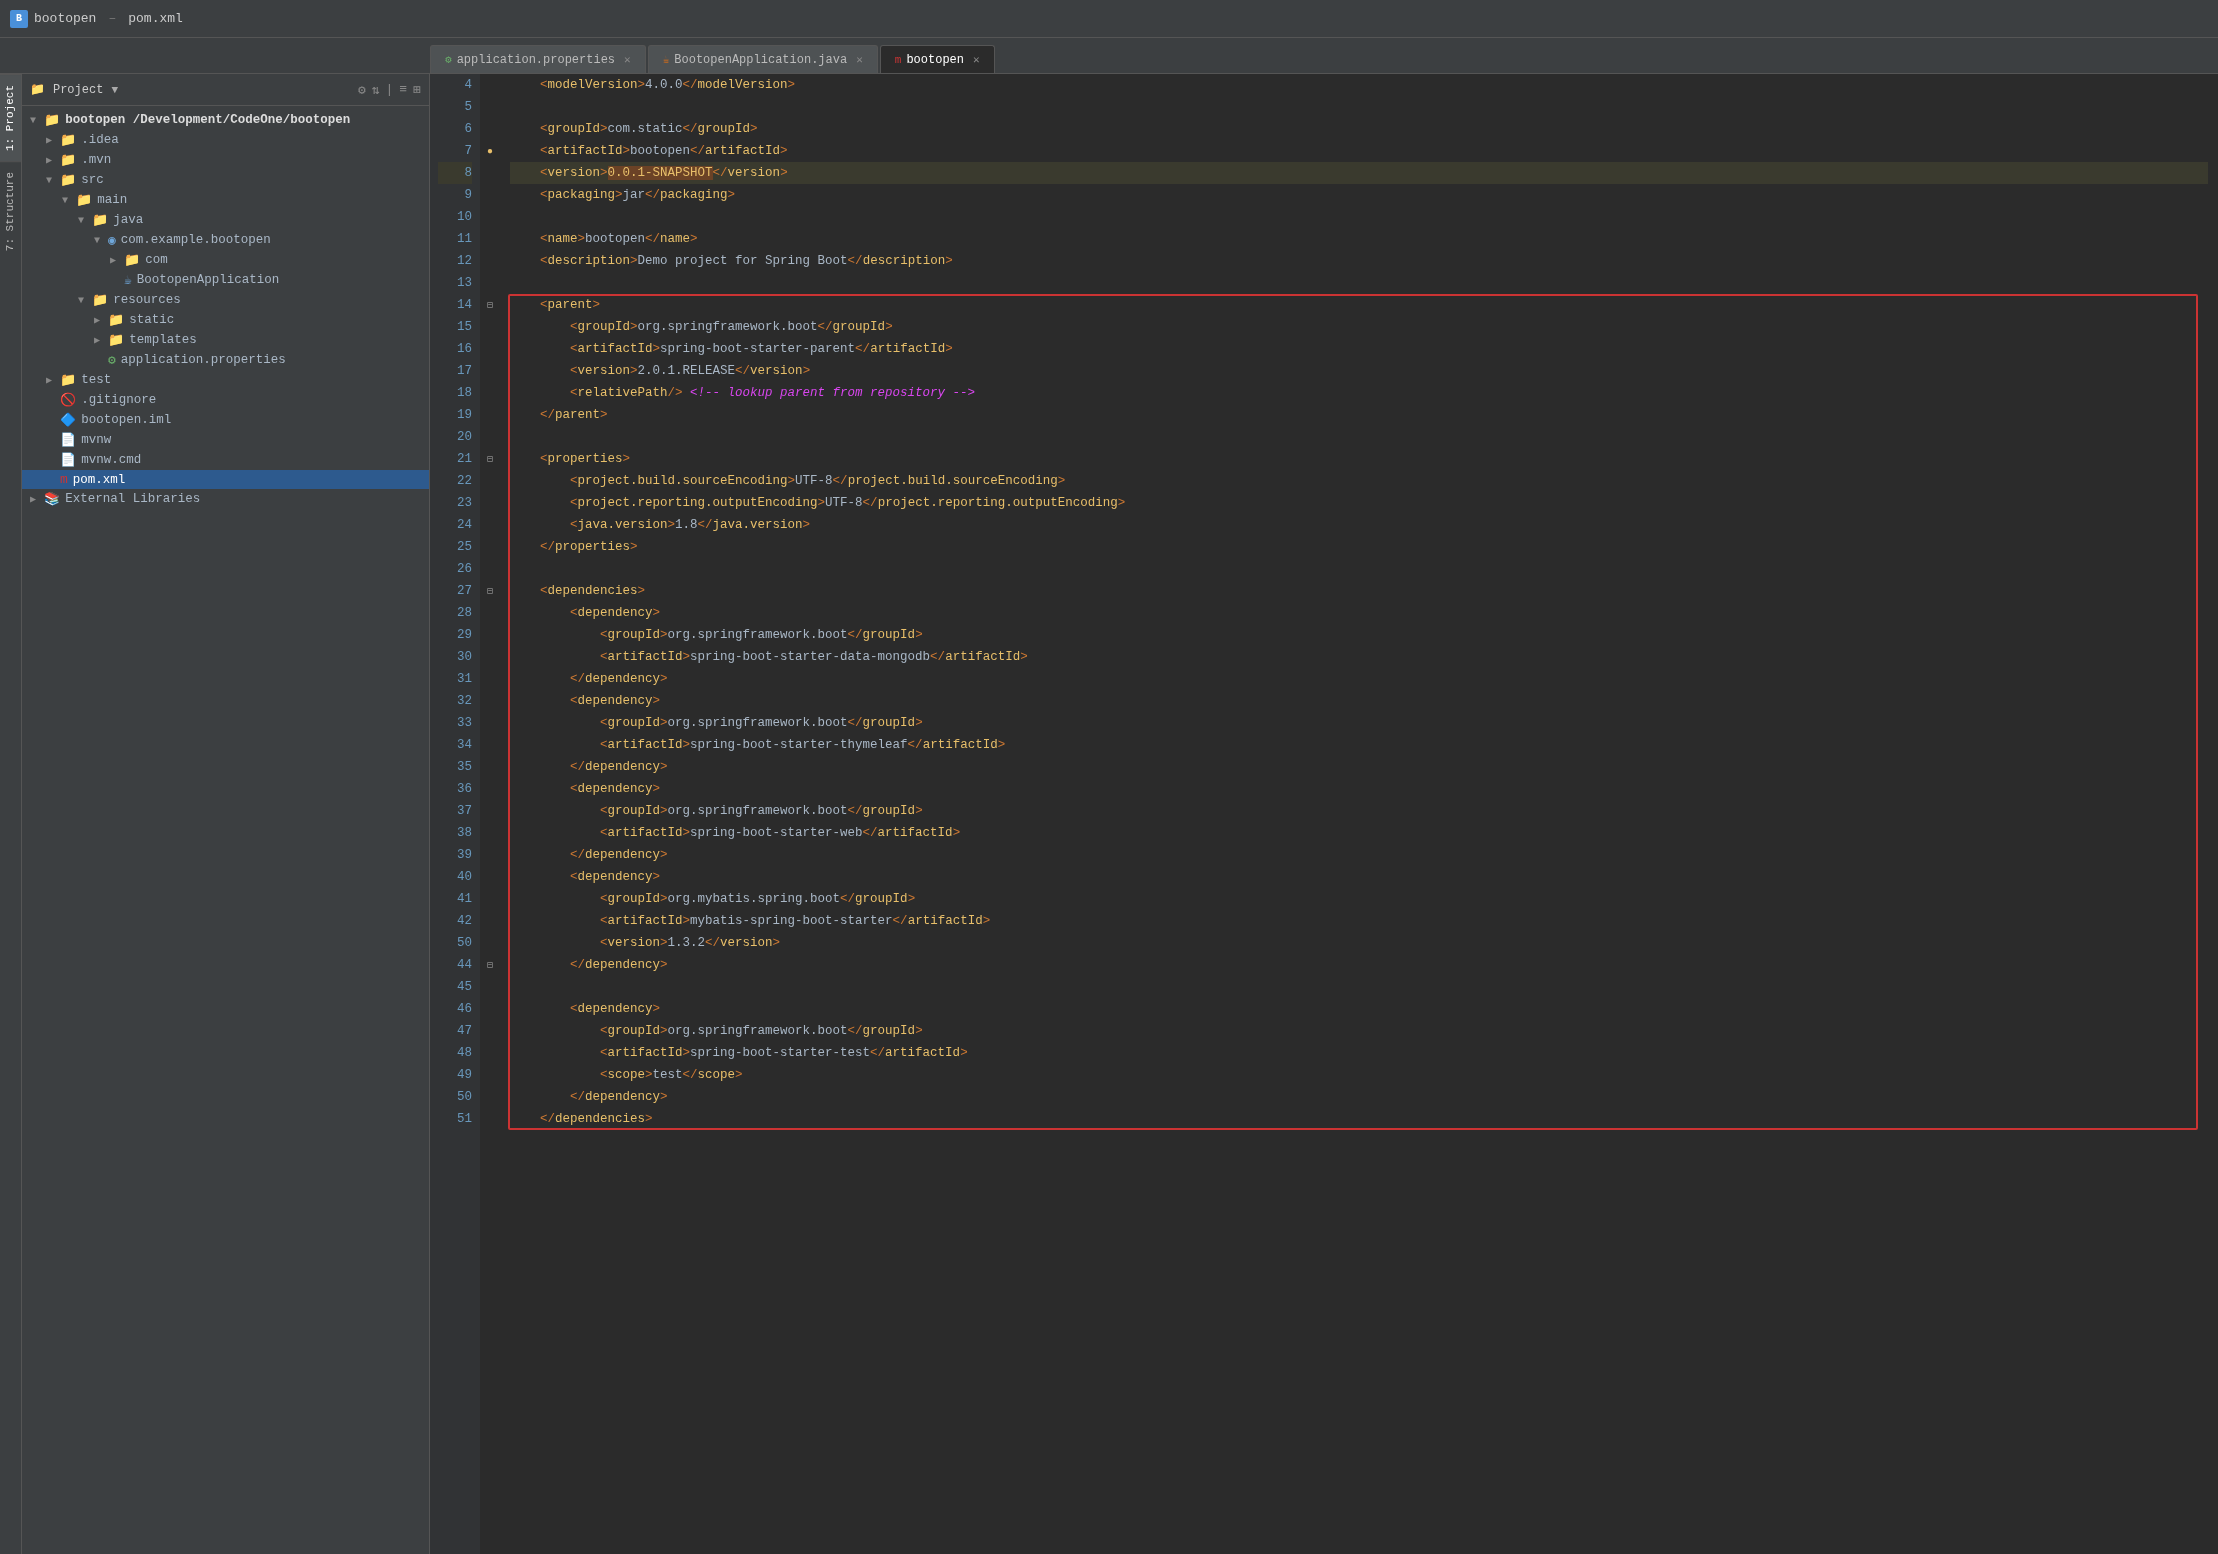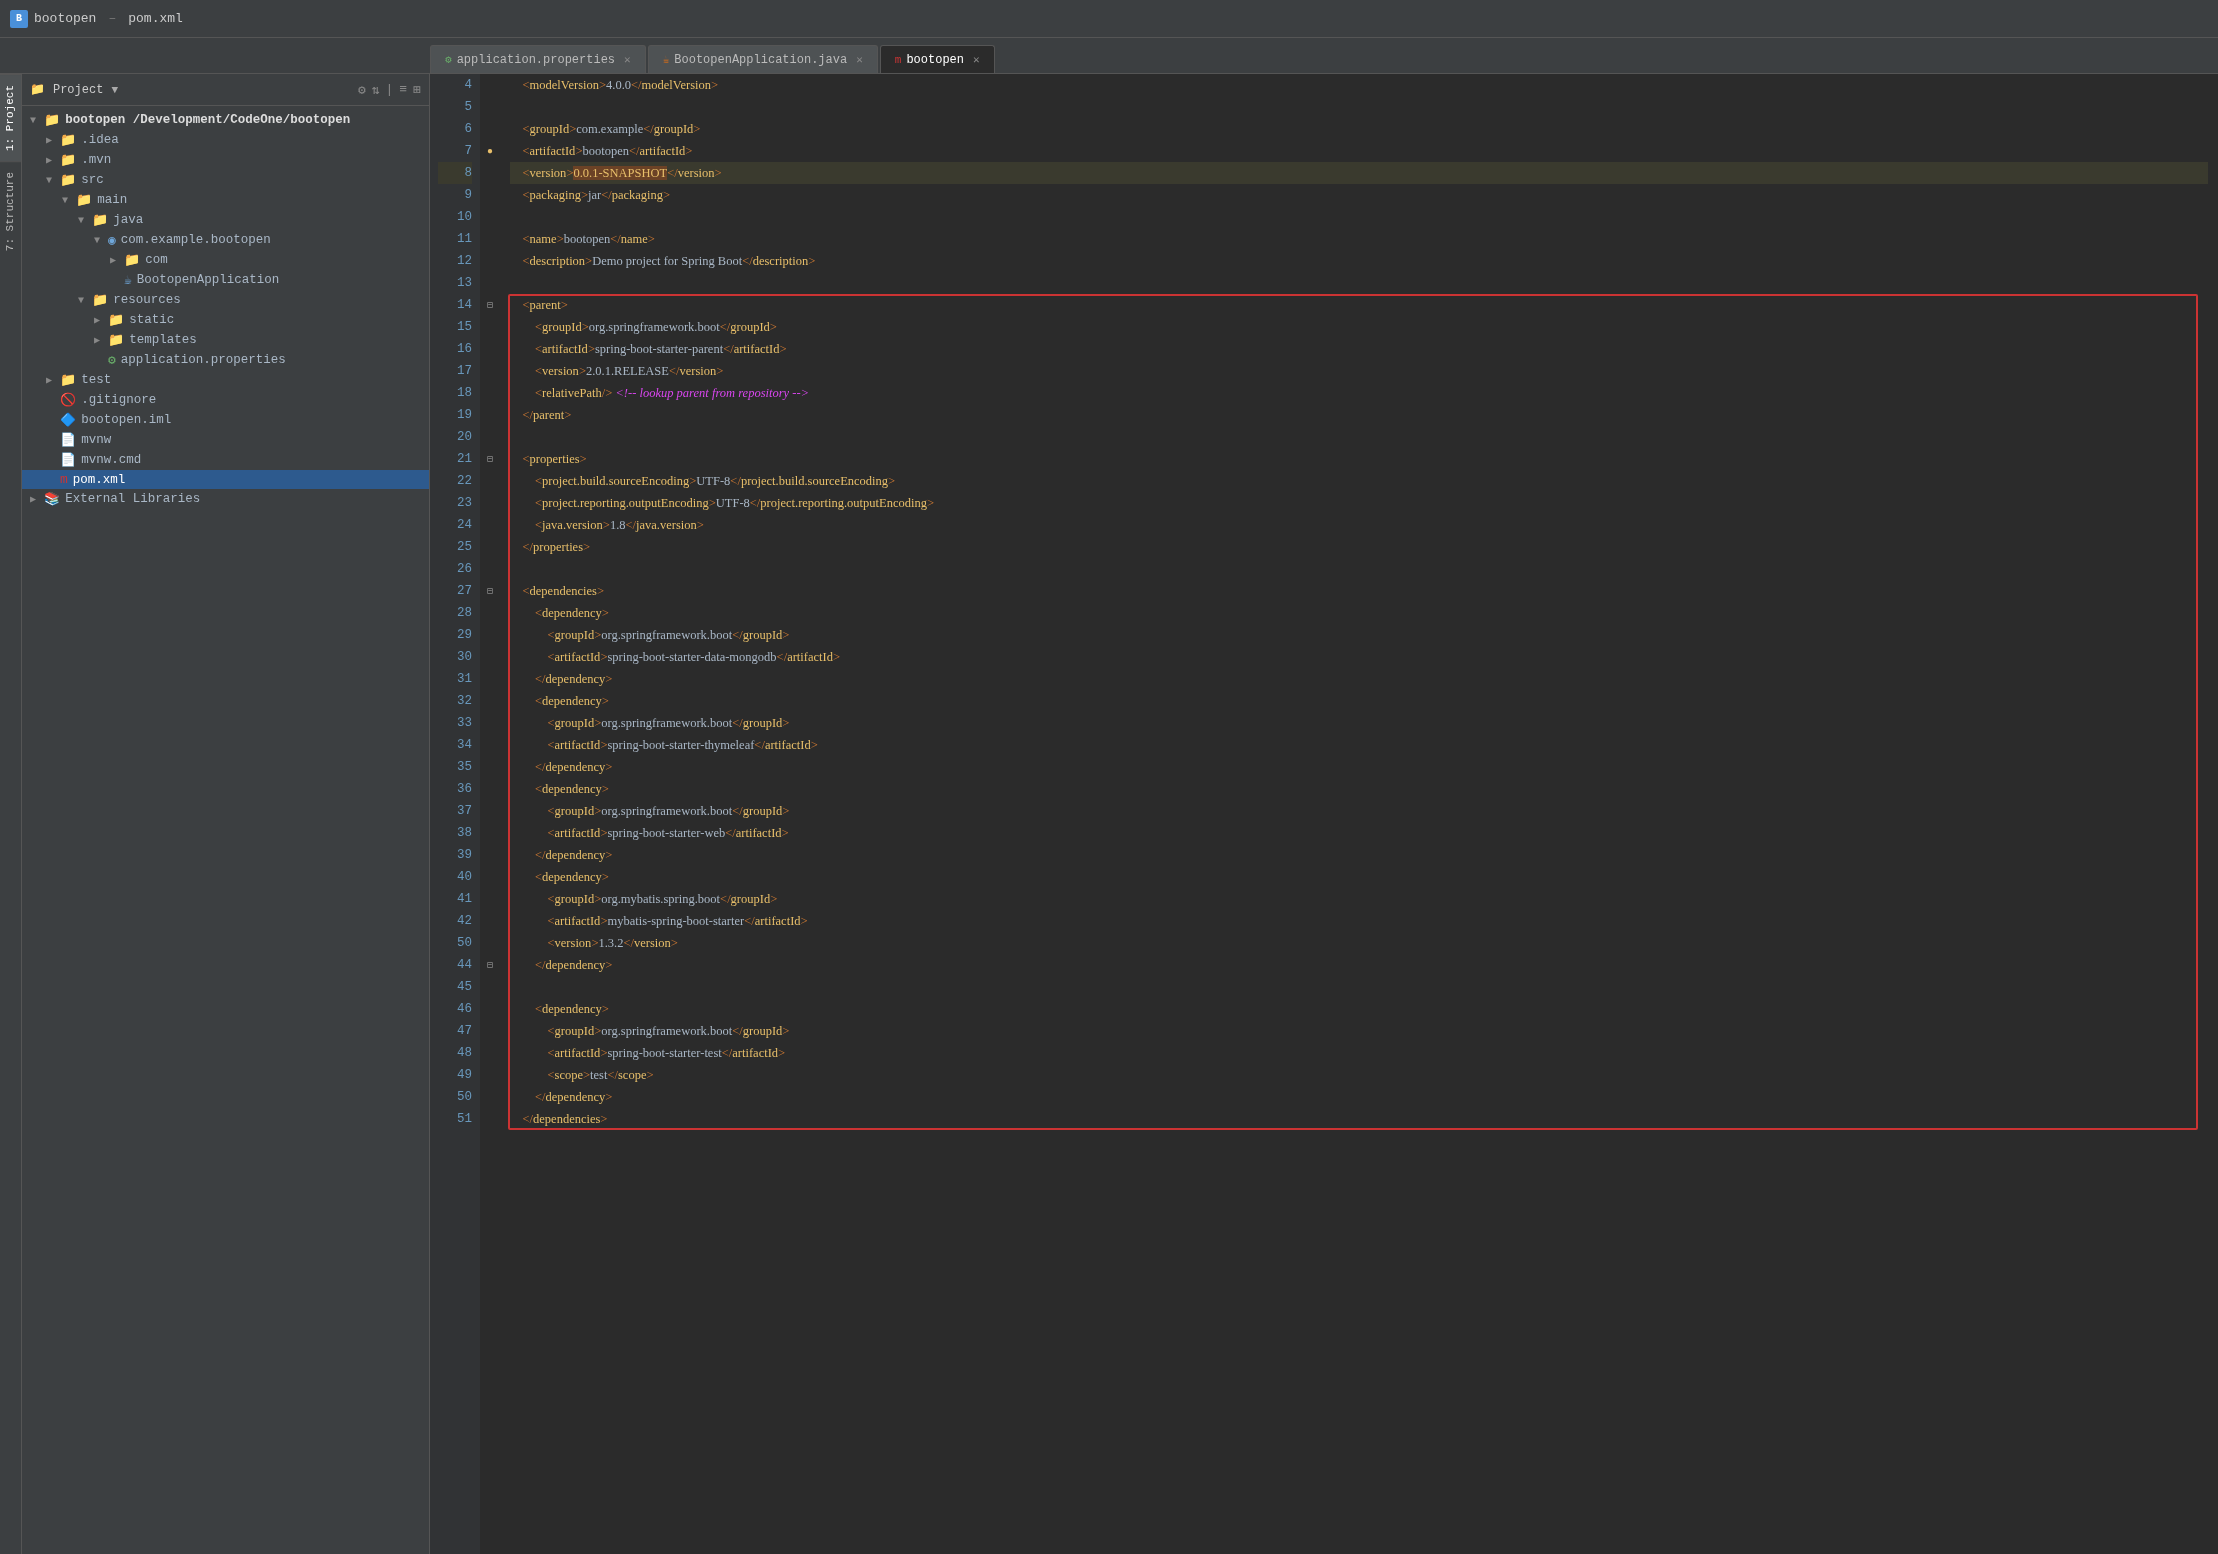--- a/index.html
+++ b/index.html
@@ -541,7 +541,7 @@
         <div class="gutter-icon"></div>
       </div>
 
-      <div class="code-content" style="position:relative;font-family:Liberation Serif, serif;">
+      <div class="code-content" style="position:relative;">
 
         <div style="
           position: absolute;

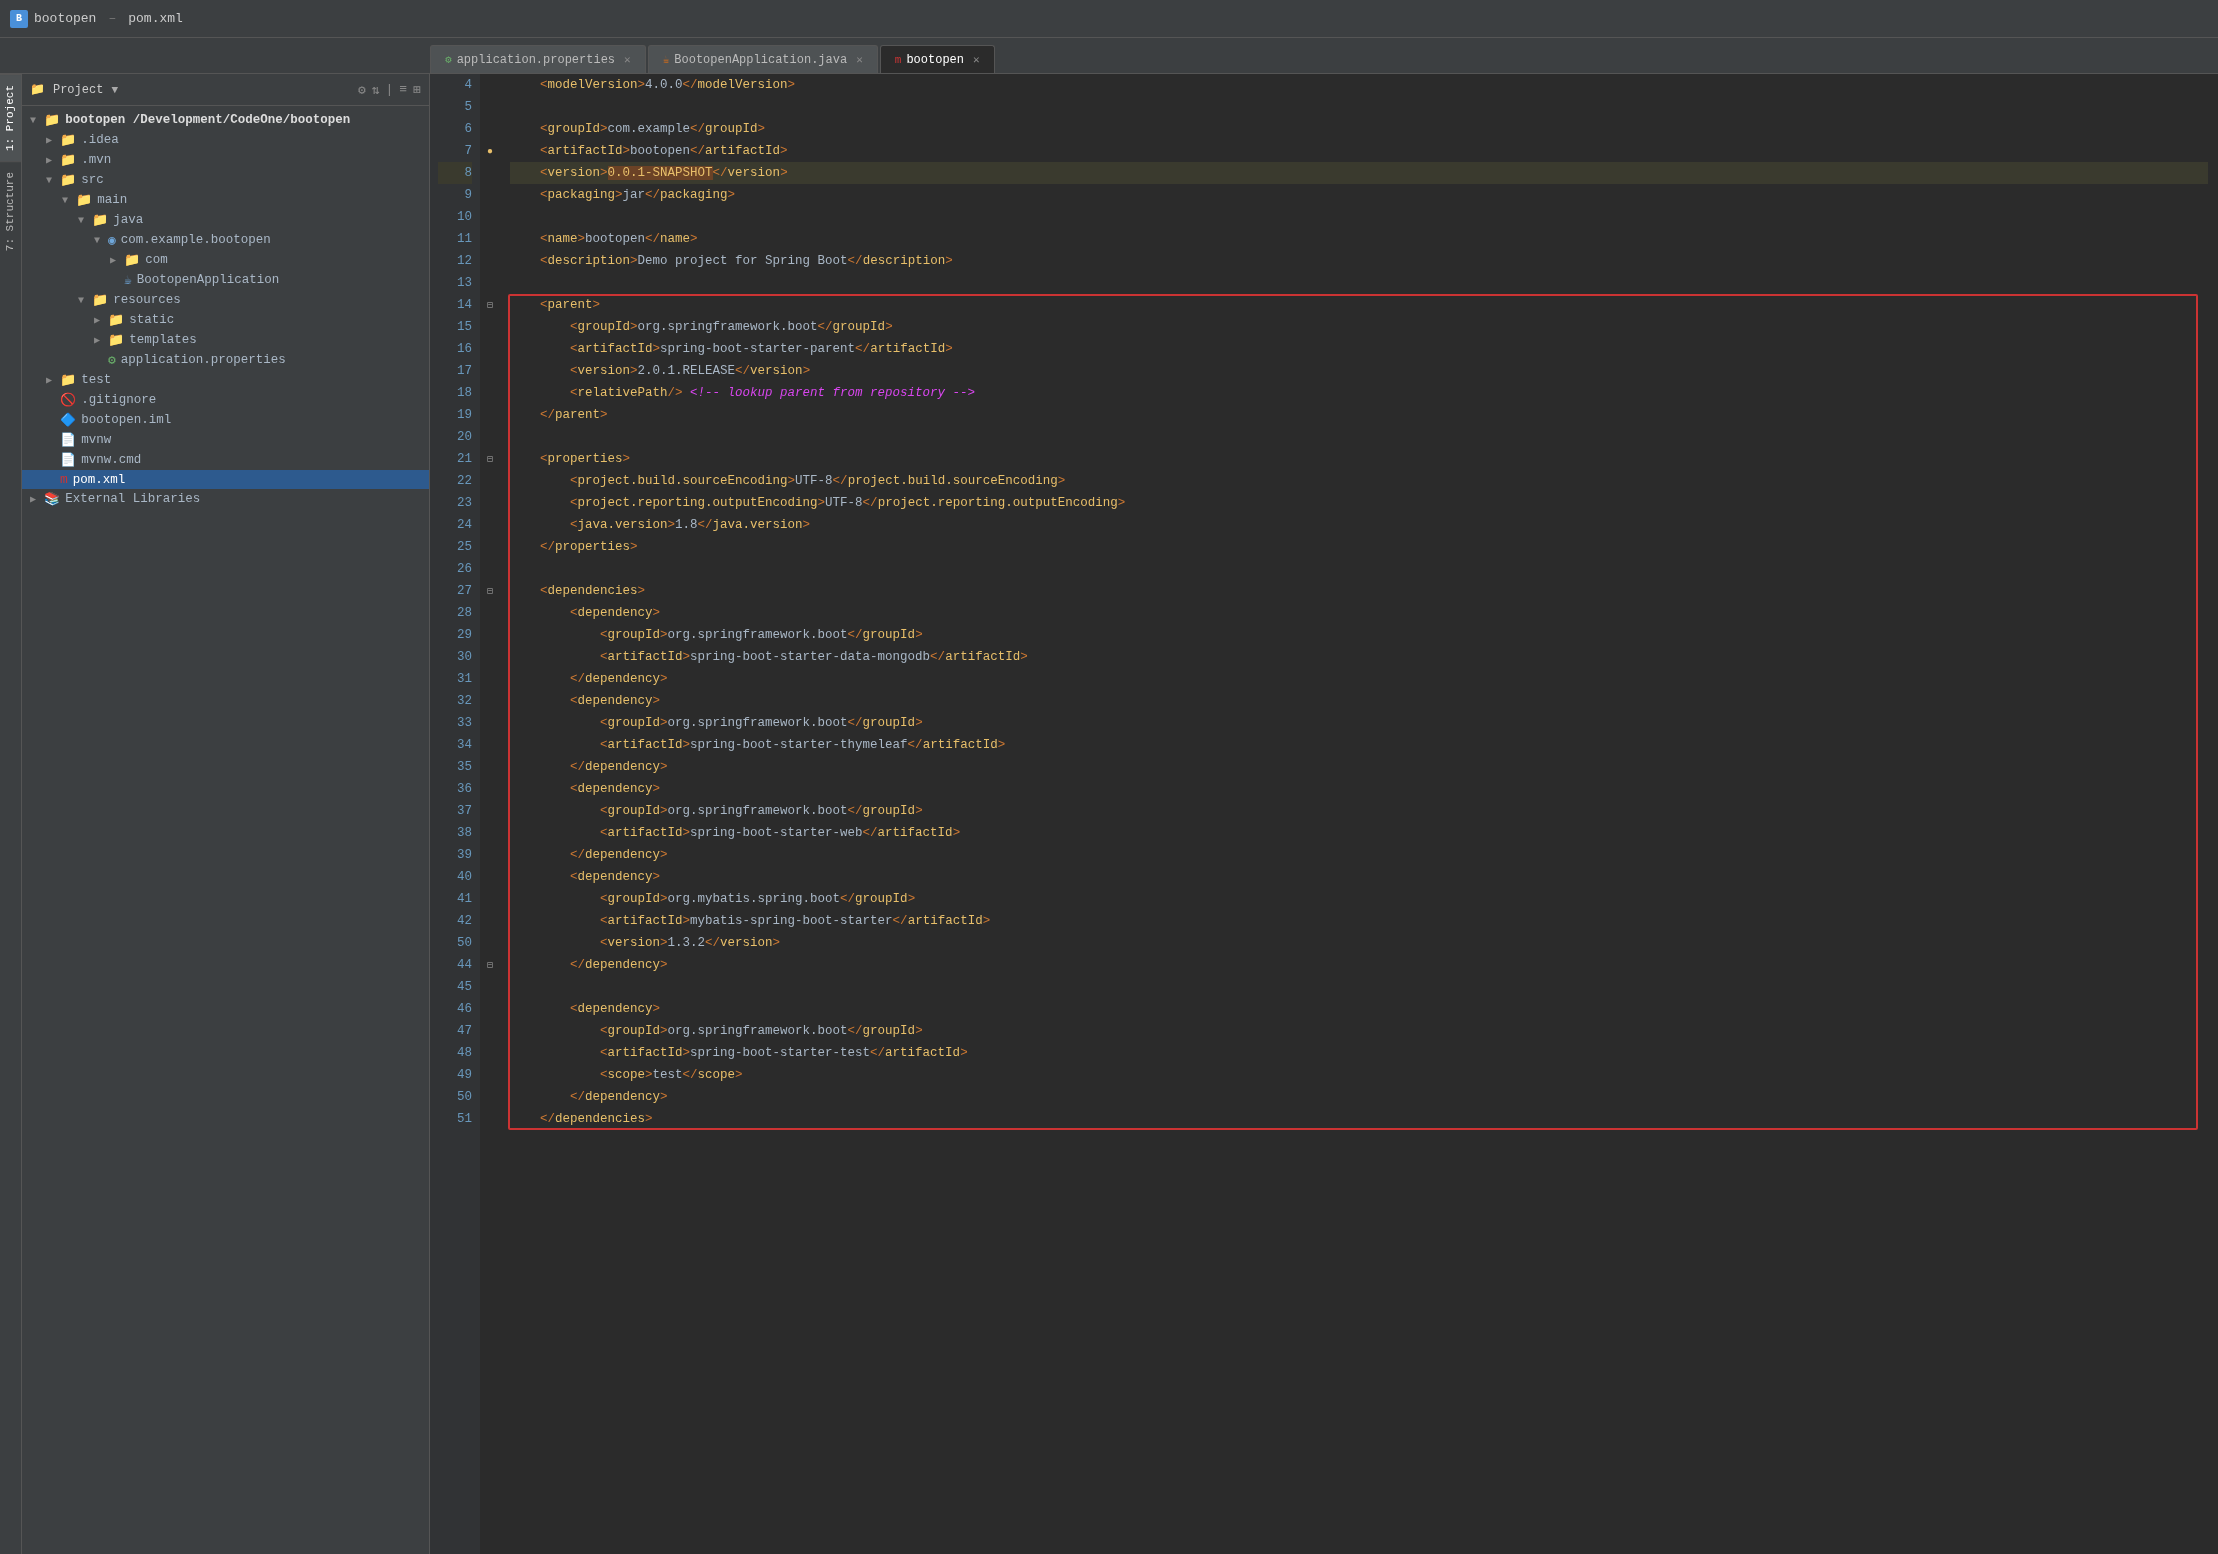--- a/index.html
+++ b/index.html
@@ -557,7 +557,7 @@
 
         <div class="code-line">    <span class="xml-bracket">&lt;</span><span class="xml-tag">modelVersion</span><span class="xml-bracket">&gt;</span><span class="xml-text">4.0.0</span><span class="xml-bracket">&lt;/</span><span class="xml-tag">modelVersion</span><span class="xml-bracket">&gt;</span></div>
         <div class="code-line"> </div>
-        <div class="code-line">    <span class="xml-bracket">&lt;</span><span class="xml-tag">groupId</span><span class="xml-bracket">&gt;</span><span class="xml-text">com.example</span><span class="xml-bracket">&lt;/</span><span class="xml-tag">groupId</span><span class="xml-bracket">&gt;</span></div>
+        <div class="code-line">    <span class="xml-bracket">&lt;</span><span class="xml-tag">groupId</span><span class="xml-bracket">&gt;</span><span class="xml-text">com.static</span><span class="xml-bracket">&lt;/</span><span class="xml-tag">groupId</span><span class="xml-bracket">&gt;</span></div>
         <div class="code-line">    <span class="xml-bracket">&lt;</span><span class="xml-tag">artifactId</span><span class="xml-bracket">&gt;</span><span class="xml-text">bootopen</span><span class="xml-bracket">&lt;/</span><span class="xml-tag">artifactId</span><span class="xml-bracket">&gt;</span></div>
         <div class="code-line highlighted">    <span class="xml-bracket">&lt;</span><span class="xml-tag">version</span><span class="xml-bracket">&gt;</span><span style="background:#6b4226; color:#e8bf6a;margin-top:40px;">0.0.1-SNAPSHOT</span><span class="xml-bracket">&lt;/</span><span class="xml-tag">version</span><span class="xml-bracket">&gt;</span></div>
         <div class="code-line">    <span class="xml-bracket">&lt;</span><span class="xml-tag">packaging</span><span class="xml-bracket">&gt;</span><span class="xml-text">jar</span><span class="xml-bracket">&lt;/</span><span class="xml-tag">packaging</span><span class="xml-bracket">&gt;</span></div>

